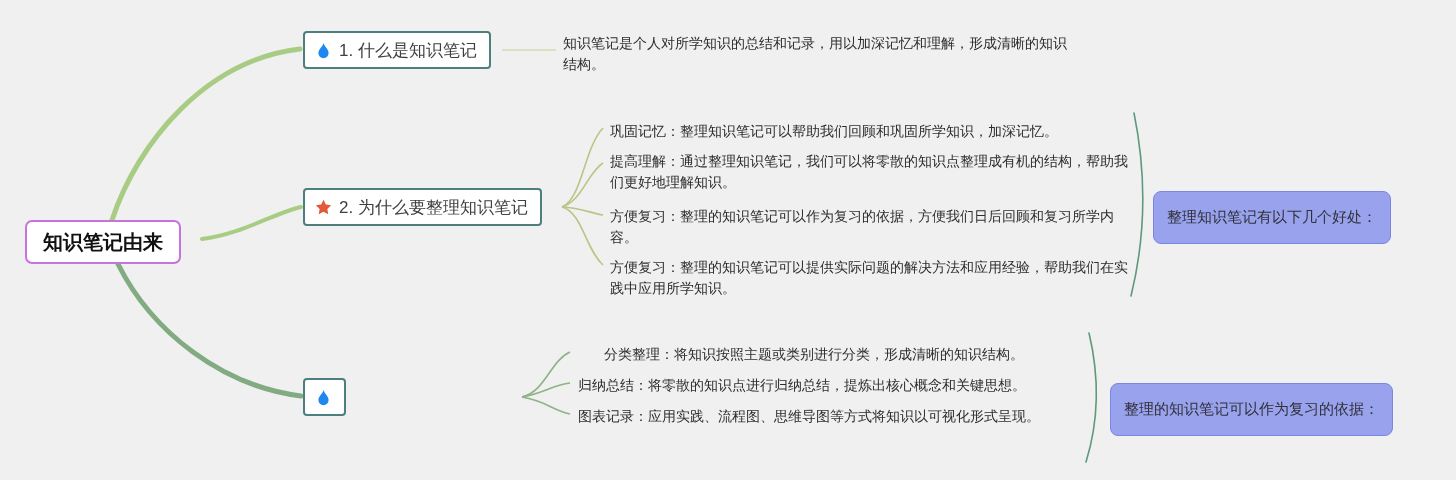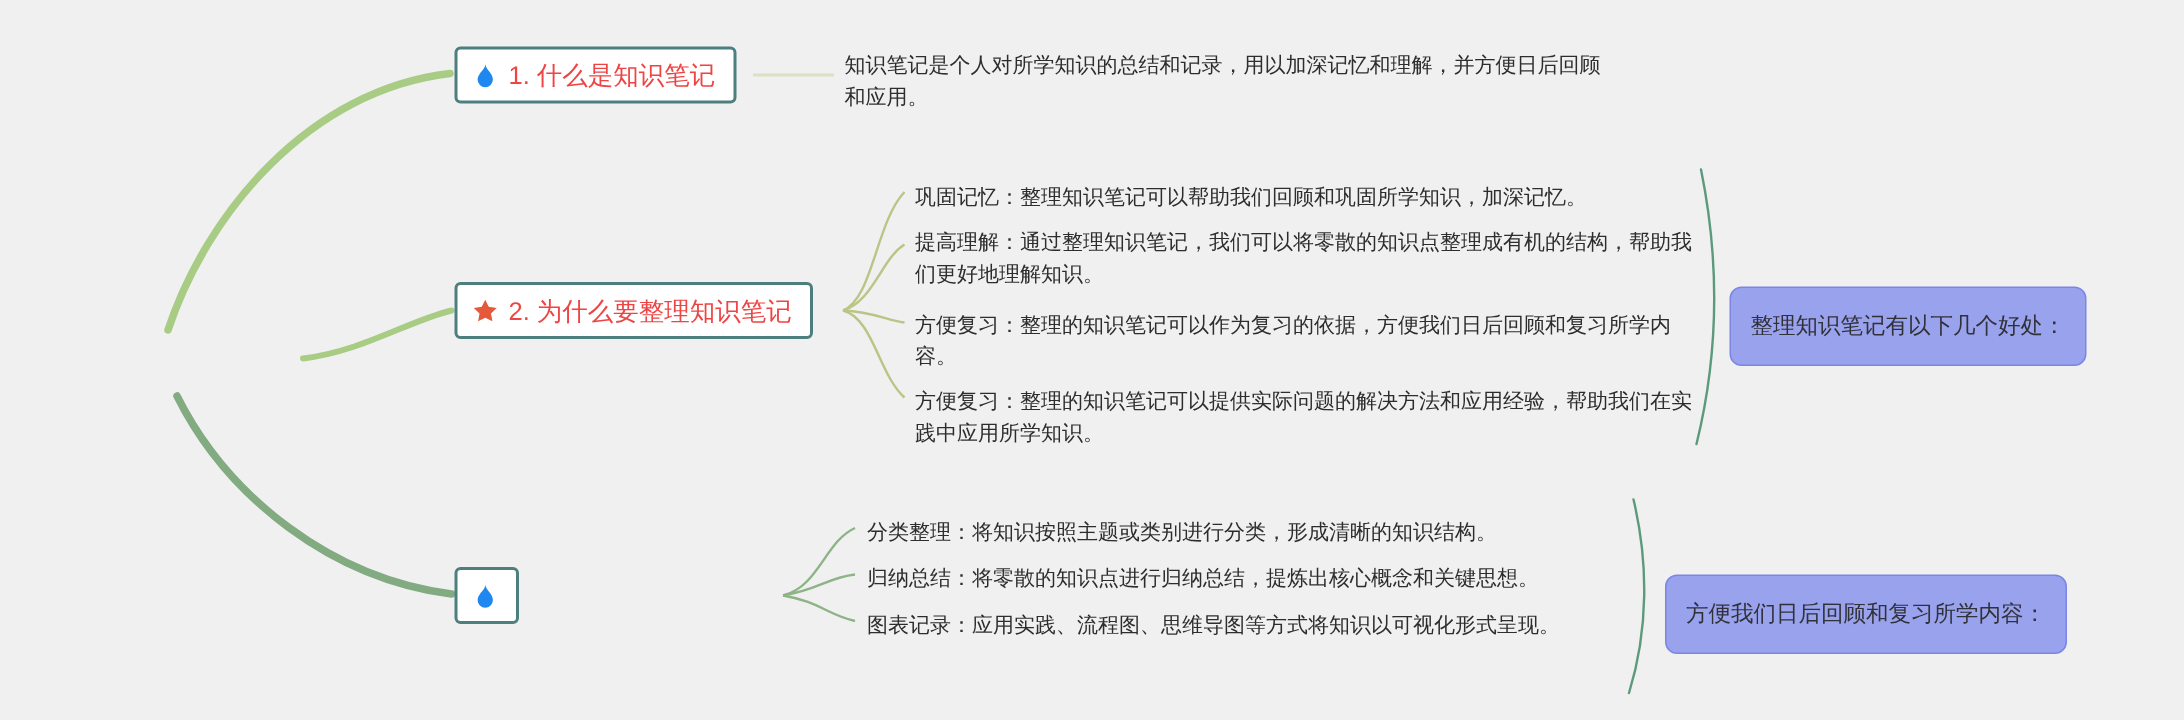--- a/index.html
+++ b/index.html
@@ -31,7 +31,7 @@
     height:38px;
     padding:0 12px 0 10px;
     border:2px solid #4d7f7f;border-radius:4px;
-    font-size:17px;color:#ef4444;
+    font-size:17px;color:#404040;
     gap:7px;
   }
   .branch-node .icon{display:inline-flex;align-items:center;}

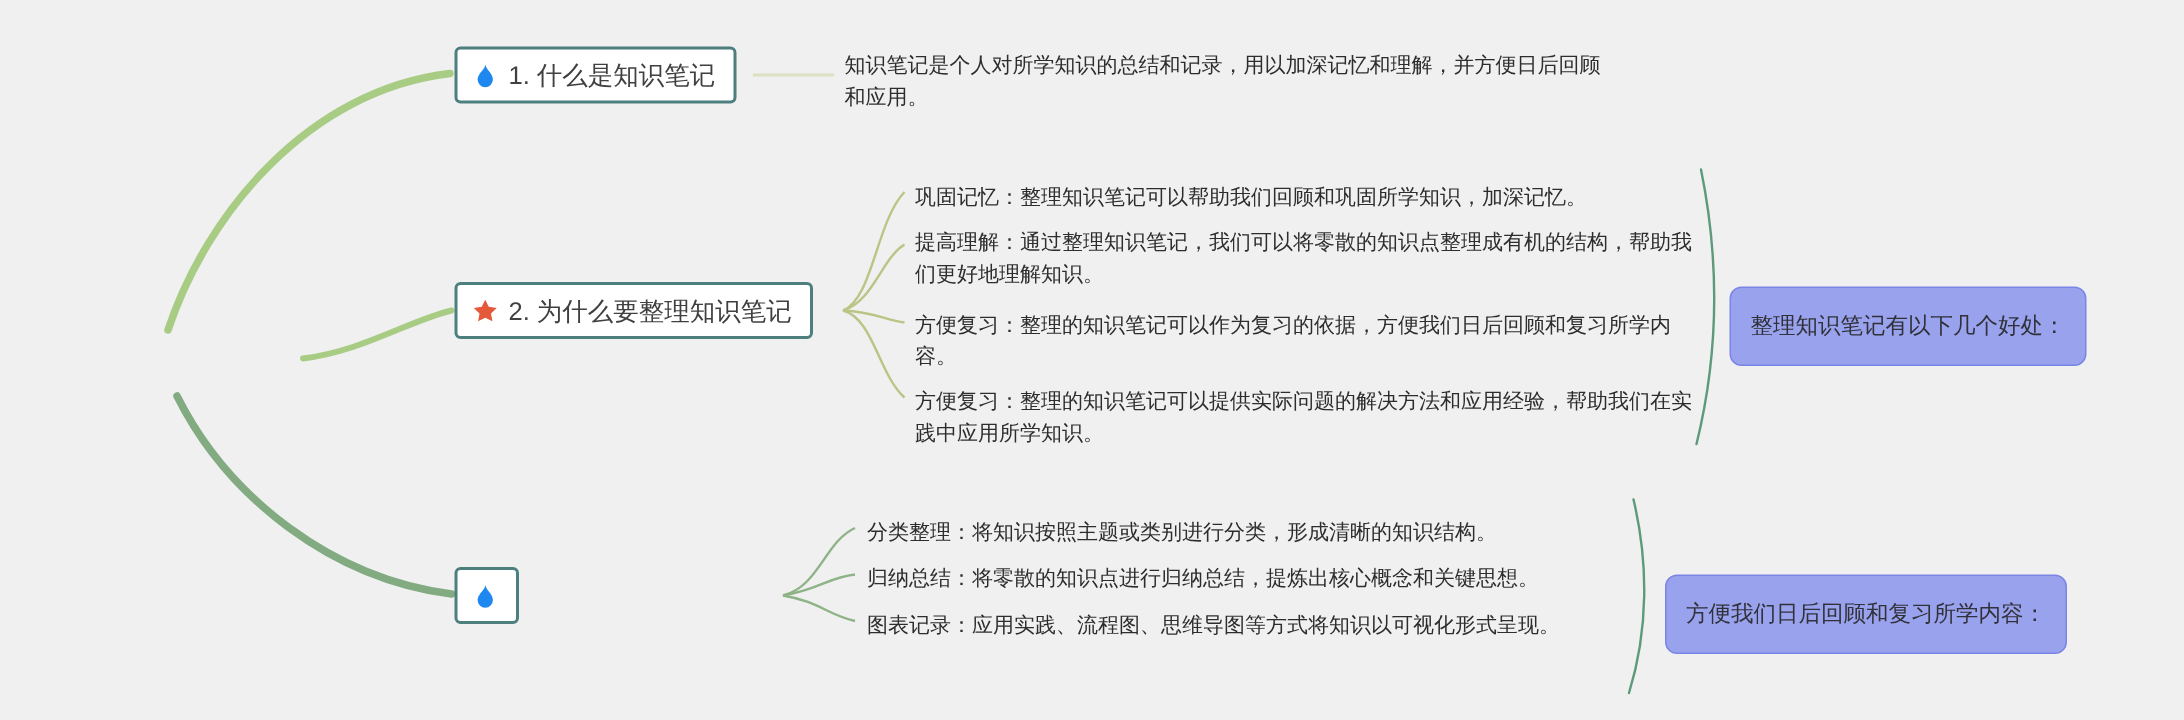--- a/index.html
+++ b/index.html
@@ -89,7 +89,7 @@
     <span>1. 什么是知识笔记</span>
   </div>
 
-  <div class="note-text" style="left:563px;top:33px;width:516px;white-space:normal;">知识笔记是个人对所学知识的总结和记录，用以加深记忆和理解，并方便日后回顾和应用。</div>
+  <div class="note-text" style="left:563px;top:33px;width:516px;white-space:normal;">知识笔记是个人对所学知识的总结和记录，用以加深记忆和理解，形成清晰的知识结构。</div>
 
   <div class="node branch-node" style="left:303px;top:188px;text-align:right;">
     <span class="icon">

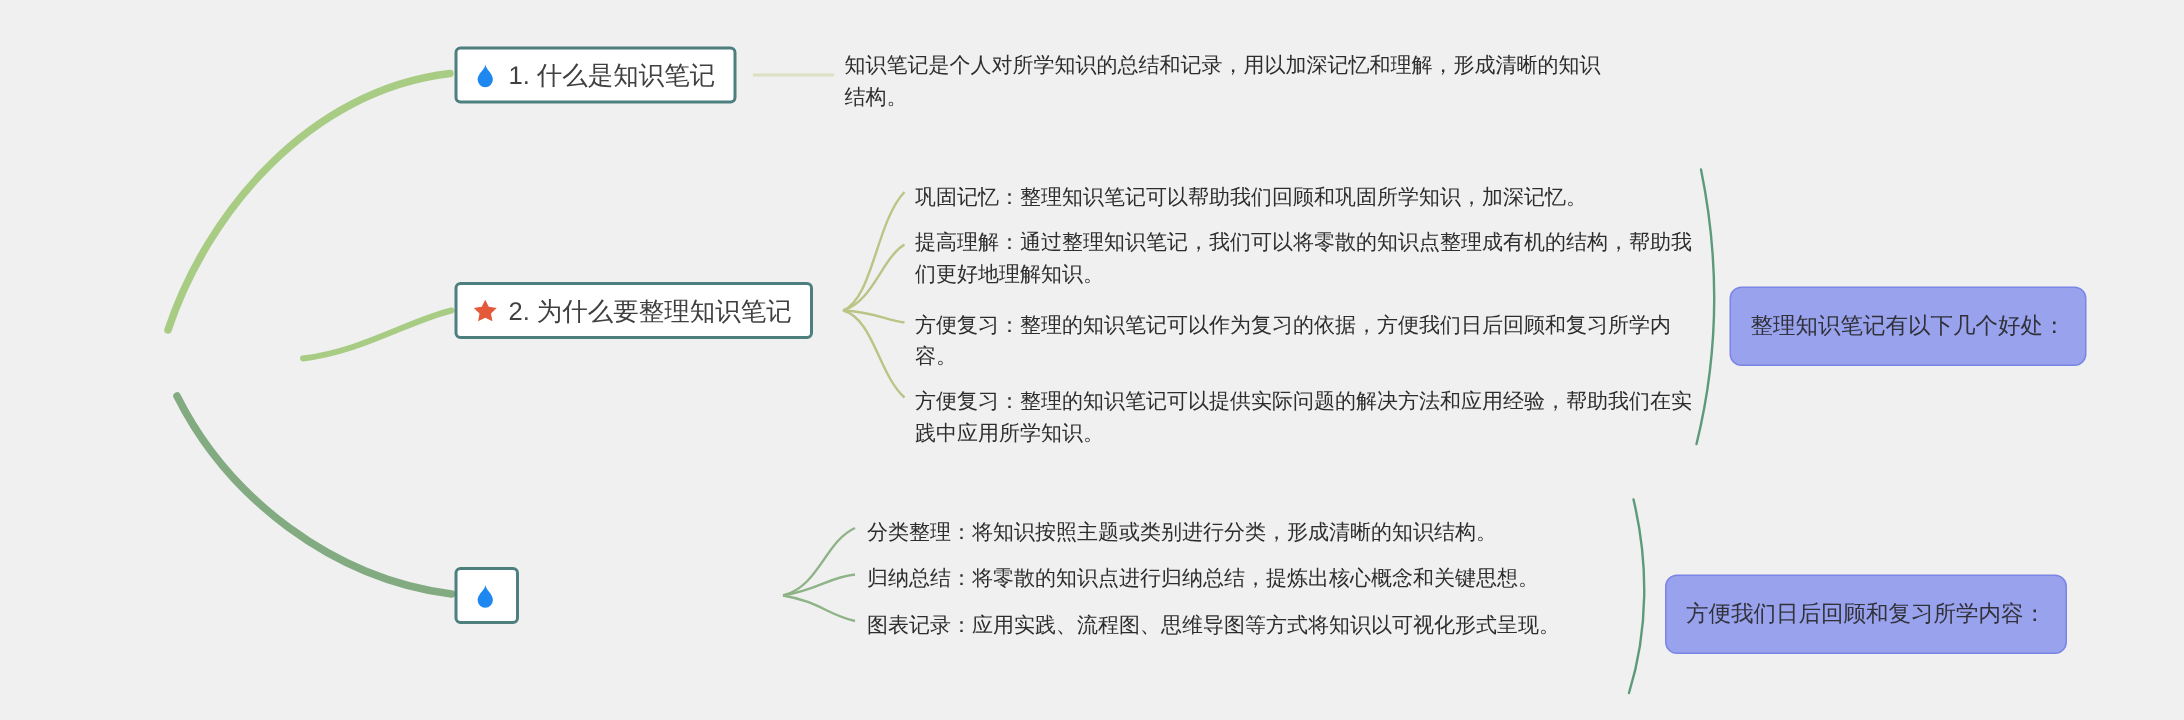--- a/index.html
+++ b/index.html
@@ -79,6 +79,9 @@
     <path d="M1089,333 C1099,375 1099,420 1086,462" fill="none" stroke="#5d9a7c" stroke-width="1.6" stroke-linecap="round"></path>
   </svg>
 
+  <div class="node root-node">
+    <span>知识笔记由来</span>
+  </div>
 
   <div class="node branch-node" style="left:303px;top:31px;">
     <span class="icon">

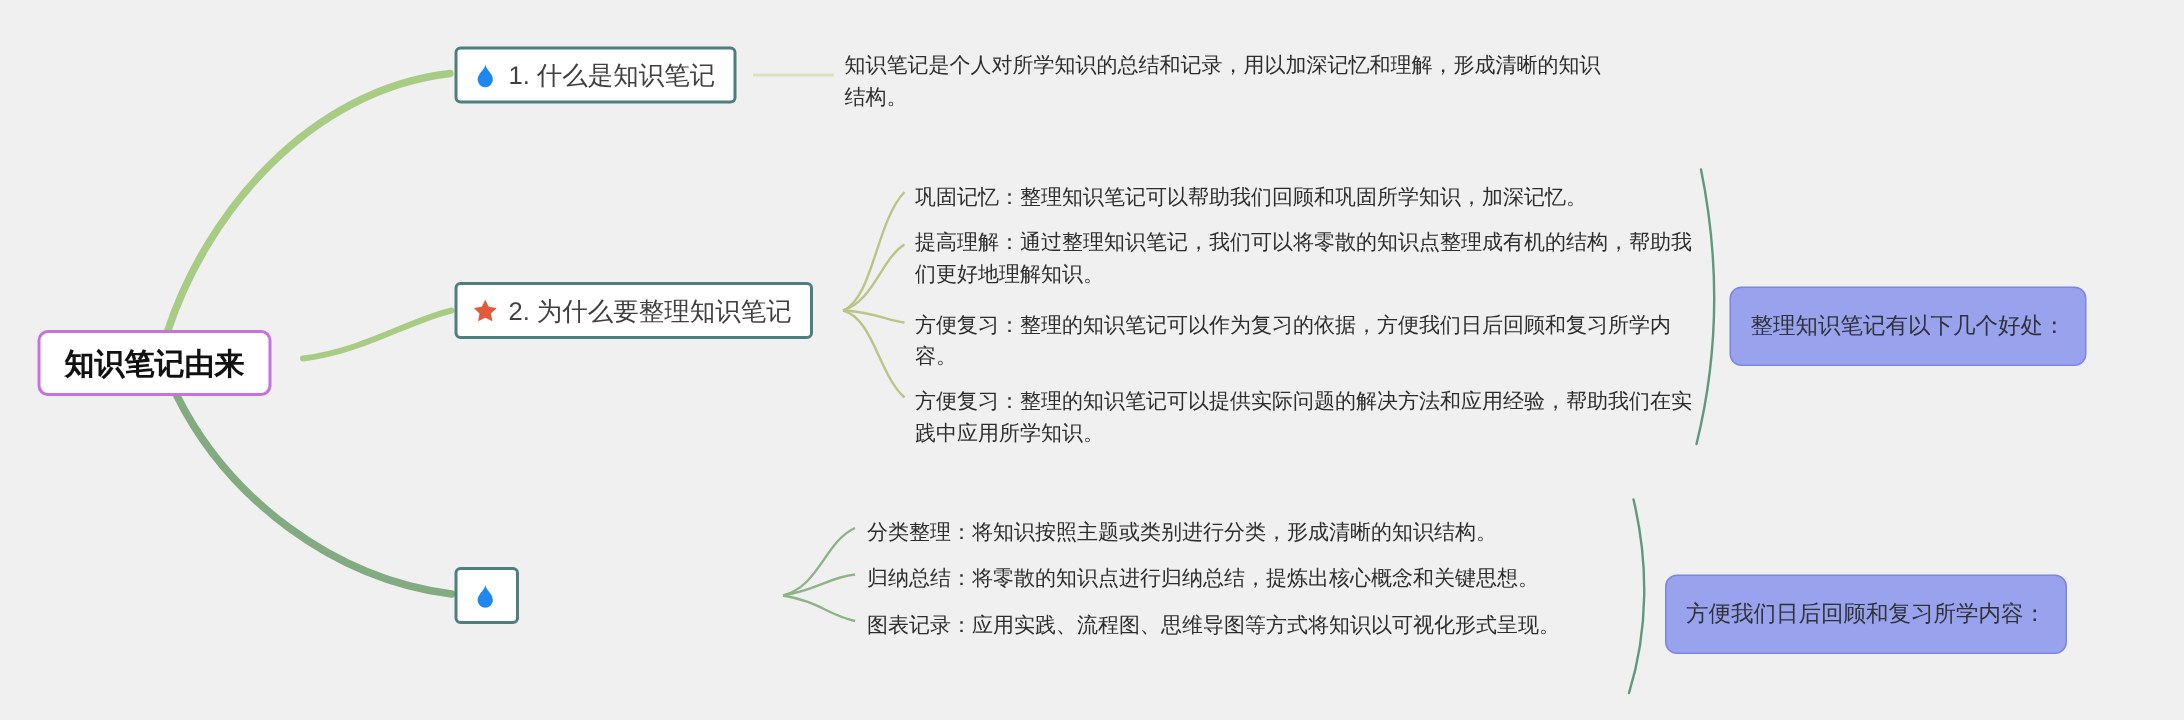--- a/index.html
+++ b/index.html
@@ -118,7 +118,7 @@
     </span>
   </div>
 
-  <div class="note-text" style="left:578px;top:344px;width:540px;">分类整理：将知识按照主题或类别进行分类，形成清晰的知识结构。</div>
+  <div class="note-text" style="left:604px;top:344px;width:540px;">分类整理：将知识按照主题或类别进行分类，形成清晰的知识结构。</div>
   <div class="note-text" style="left:578px;top:375px;width:540px;">归纳总结：将零散的知识点进行归纳总结，提炼出核心概念和关键思想。</div>
   <div class="note-text" style="left:578px;top:406px;width:540px;">图表记录：应用实践、流程图、思维导图等方式将知识以可视化形式呈现。</div>
 

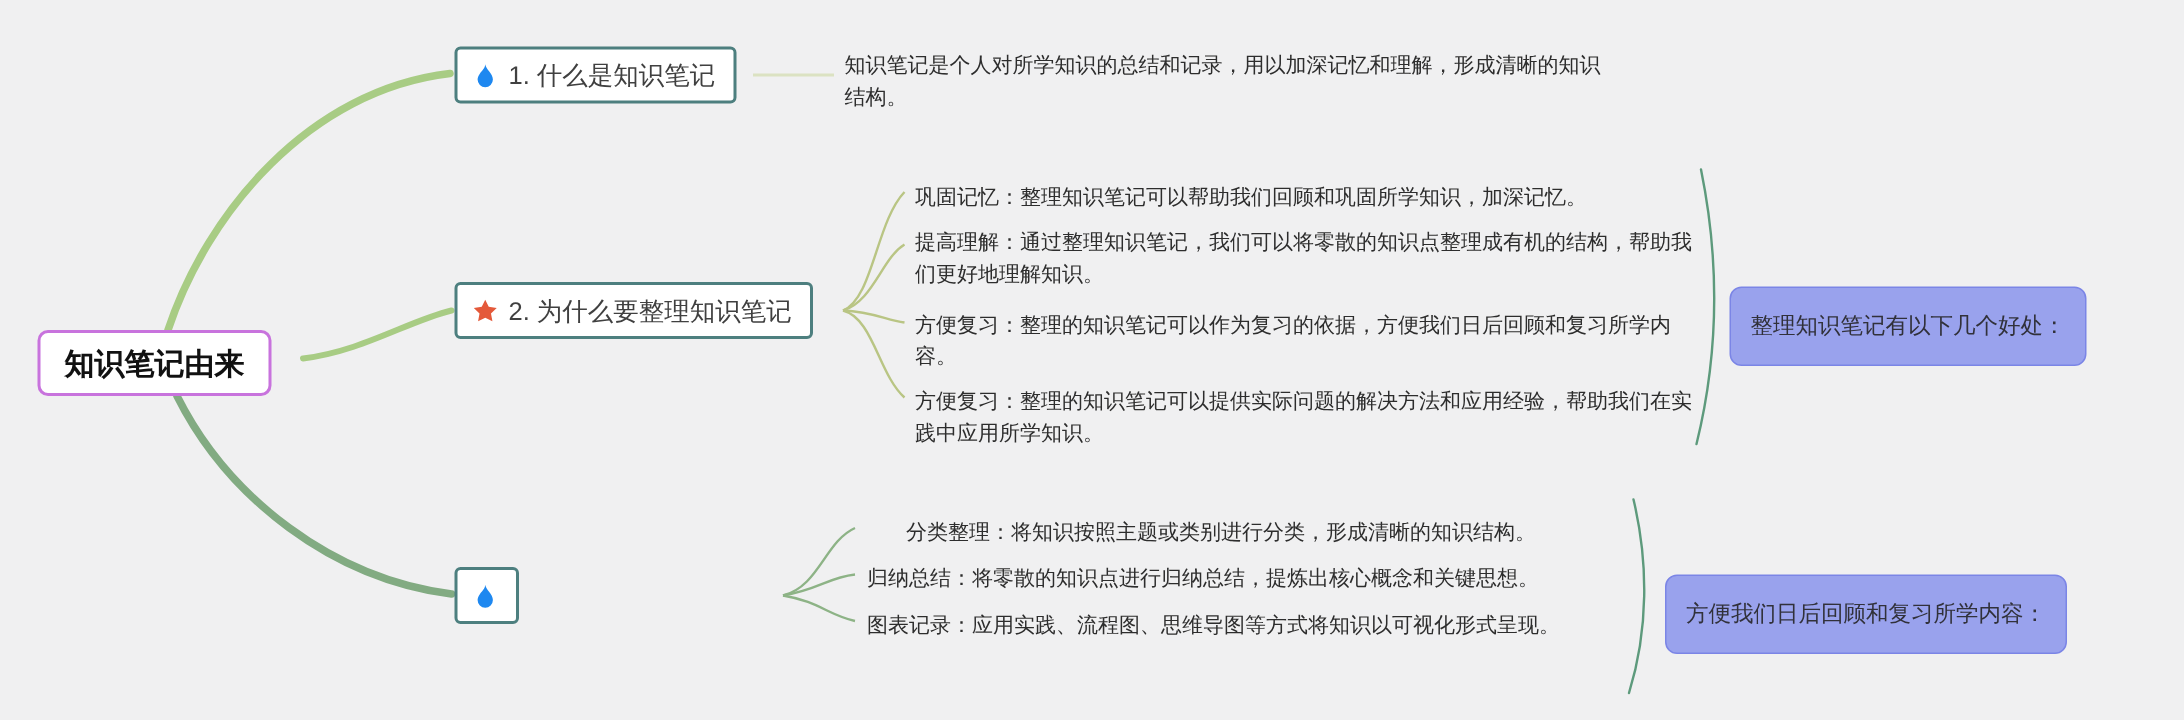--- a/index.html
+++ b/index.html
@@ -122,7 +122,7 @@
   <div class="note-text" style="left:578px;top:375px;width:540px;">归纳总结：将零散的知识点进行归纳总结，提炼出核心概念和关键思想。</div>
   <div class="note-text" style="left:578px;top:406px;width:540px;">图表记录：应用实践、流程图、思维导图等方式将知识以可视化形式呈现。</div>
 
-  <div class="summary-label" style="left:1110px;top:383px;">方便我们日后回顾和复习所学内容：</div>
+  <div class="summary-label" style="left:1110px;top:383px;">整理的知识笔记可以作为复习的依据：</div>
 
 </div>
 

